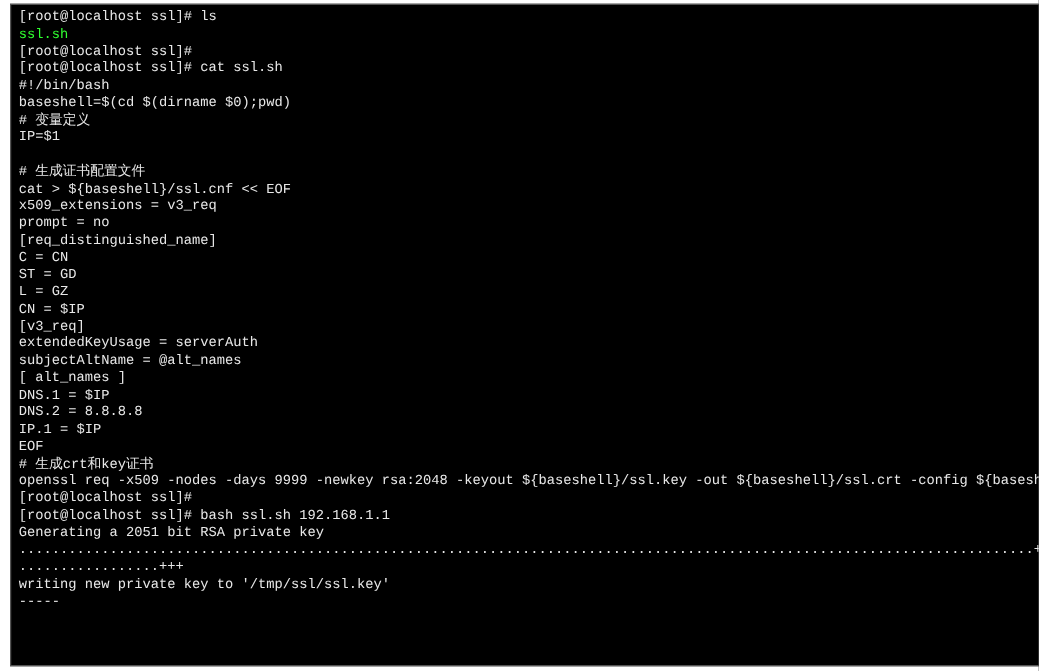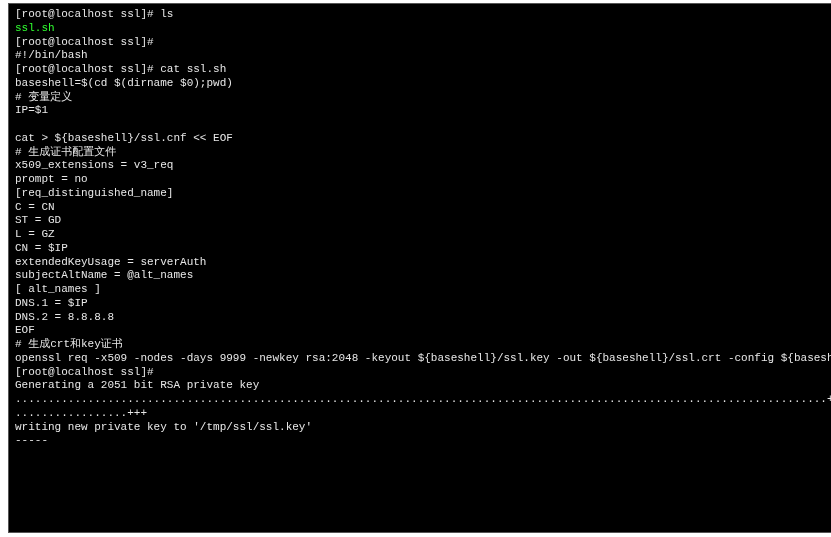--- a/index.html
+++ b/index.html
@@ -32,8 +32,8 @@
   <div class="line"><span class="white">[root@localhost ssl]#</span><span class="white"> </span><span class="white">ls</span></div>
   <div class="line"><span class="green">ssl.sh</span></div>
   <div class="line"><span class="white">[root@localhost ssl]#</span></div>
+  <div class="line"><span class="white">[root@localhost ssl]#</span><span class="white"> </span><span class="white">cat ssl.sh</span></div>
   <div class="line"><span class="white">#!/bin/bash</span></div>
-  <div class="line"><span class="white">[root@localhost ssl]#</span><span class="white"> </span><span class="white">cat ssl.sh</span></div>
   <div class="line"><span class="white">baseshell=$(cd $(dirname $0);pwd)</span></div>
   <div class="line"><span class="white"># 变量定义</span></div>
   <div class="line"><span class="white">IP=$1</span></div>

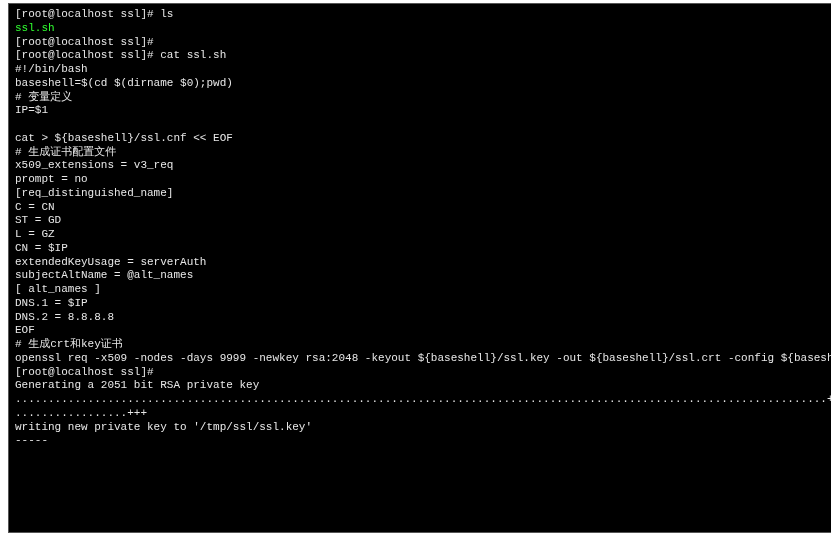--- a/index.html
+++ b/index.html
@@ -38,8 +38,8 @@
   <div class="line"><span class="white"># 变量定义</span></div>
   <div class="line"><span class="white">IP=$1</span></div>
   <div class="line"><span class="white"></span>&nbsp;</div>
+  <div class="line"><span class="white"># 生成证书配置文件</span></div>
   <div class="line"><span class="white">cat &gt; ${baseshell}/ssl.cnf &lt;&lt; EOF</span></div>
-  <div class="line"><span class="white"># 生成证书配置文件</span></div>
   <div class="line"><span class="white">x509_extensions = v3_req</span></div>
   <div class="line"><span class="white">prompt = no</span></div>
   <div class="line"><span class="white">[req_distinguished_name]</span></div>

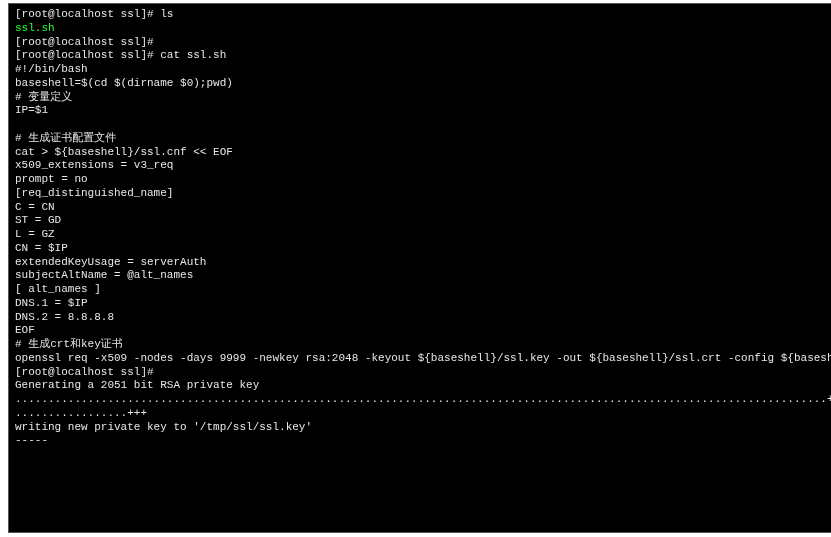--- a/index.html
+++ b/index.html
@@ -47,6 +47,7 @@
   <div class="line"><span class="white">ST = GD</span></div>
   <div class="line"><span class="white">L = GZ</span></div>
   <div class="line"><span class="white">CN = $IP</span></div>
+  <div class="line"><span class="white">[v3_req]</span></div>
   <div class="line"><span class="white">extendedKeyUsage = serverAuth</span></div>
   <div class="line"><span class="white">subjectAltName = @alt_names</span></div>
   <div class="line"><span class="white">[ alt_names ]</span></div>

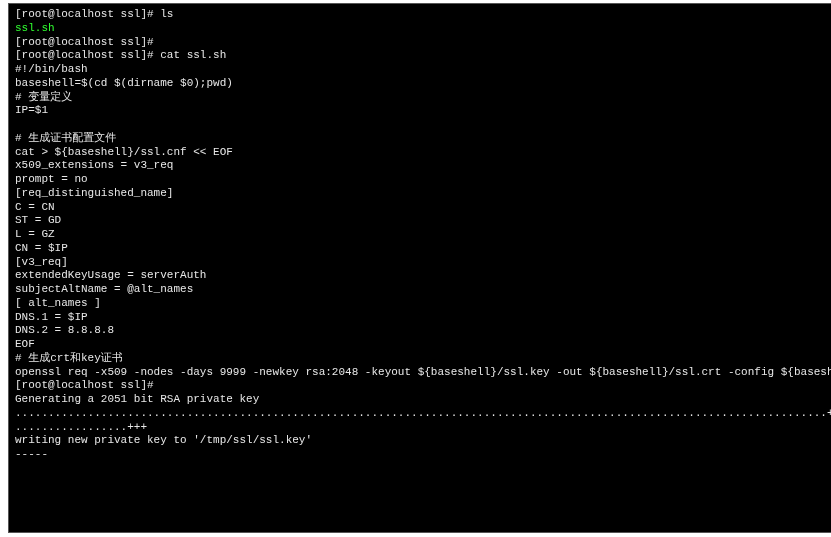--- a/index.html
+++ b/index.html
@@ -53,6 +53,7 @@
   <div class="line"><span class="white">[ alt_names ]</span></div>
   <div class="line"><span class="white">DNS.1 = $IP</span></div>
   <div class="line"><span class="white">DNS.2 = 8.8.8.8</span></div>
+  <div class="line"><span class="white">IP.1 = $IP</span></div>
   <div class="line"><span class="white">EOF</span></div>
   <div class="line"><span class="white"># 生成crt和key证书</span></div>
   <div class="line"><span class="white">openssl req -x509 -nodes -days 9999 -newkey rsa:2048 -keyout ${baseshell}/ssl.key -out ${baseshell}/ssl.crt -config ${baseshell}/ssl.cnf -sha256</span></div>

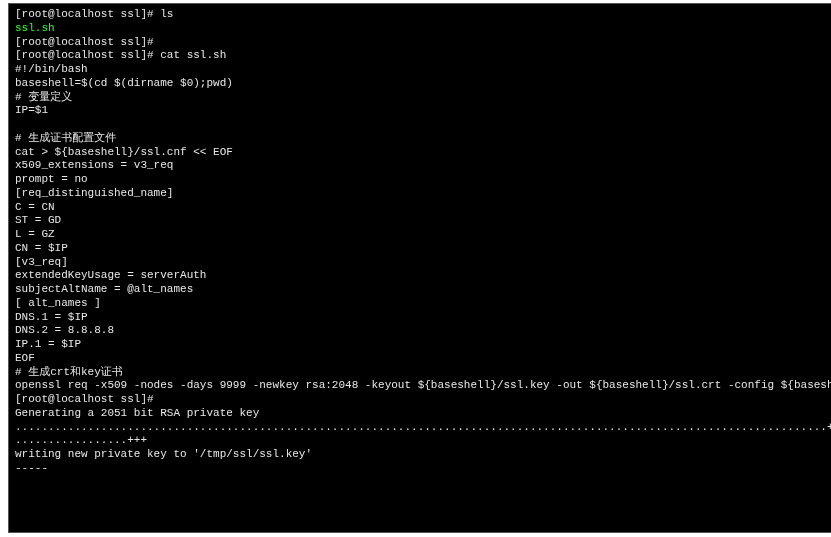--- a/index.html
+++ b/index.html
@@ -58,6 +58,7 @@
   <div class="line"><span class="white"># 生成crt和key证书</span></div>
   <div class="line"><span class="white">openssl req -x509 -nodes -days 9999 -newkey rsa:2048 -keyout ${baseshell}/ssl.key -out ${baseshell}/ssl.crt -config ${baseshell}/ssl.cnf -sha256</span></div>
   <div class="line"><span class="white">[root@localhost ssl]#</span></div>
+  <div class="line"><span class="white">[root@localhost ssl]#</span><span class="white"> </span><span class="white">bash ssl.sh 192.168.1.1</span></div>
   <div class="line"><span class="white">Generating a 2051 bit RSA private key</span></div>
   <div class="line"><span class="white">...........................................................................................................................+++</span></div>
   <div class="line"><span class="white">.................+++</span></div>

